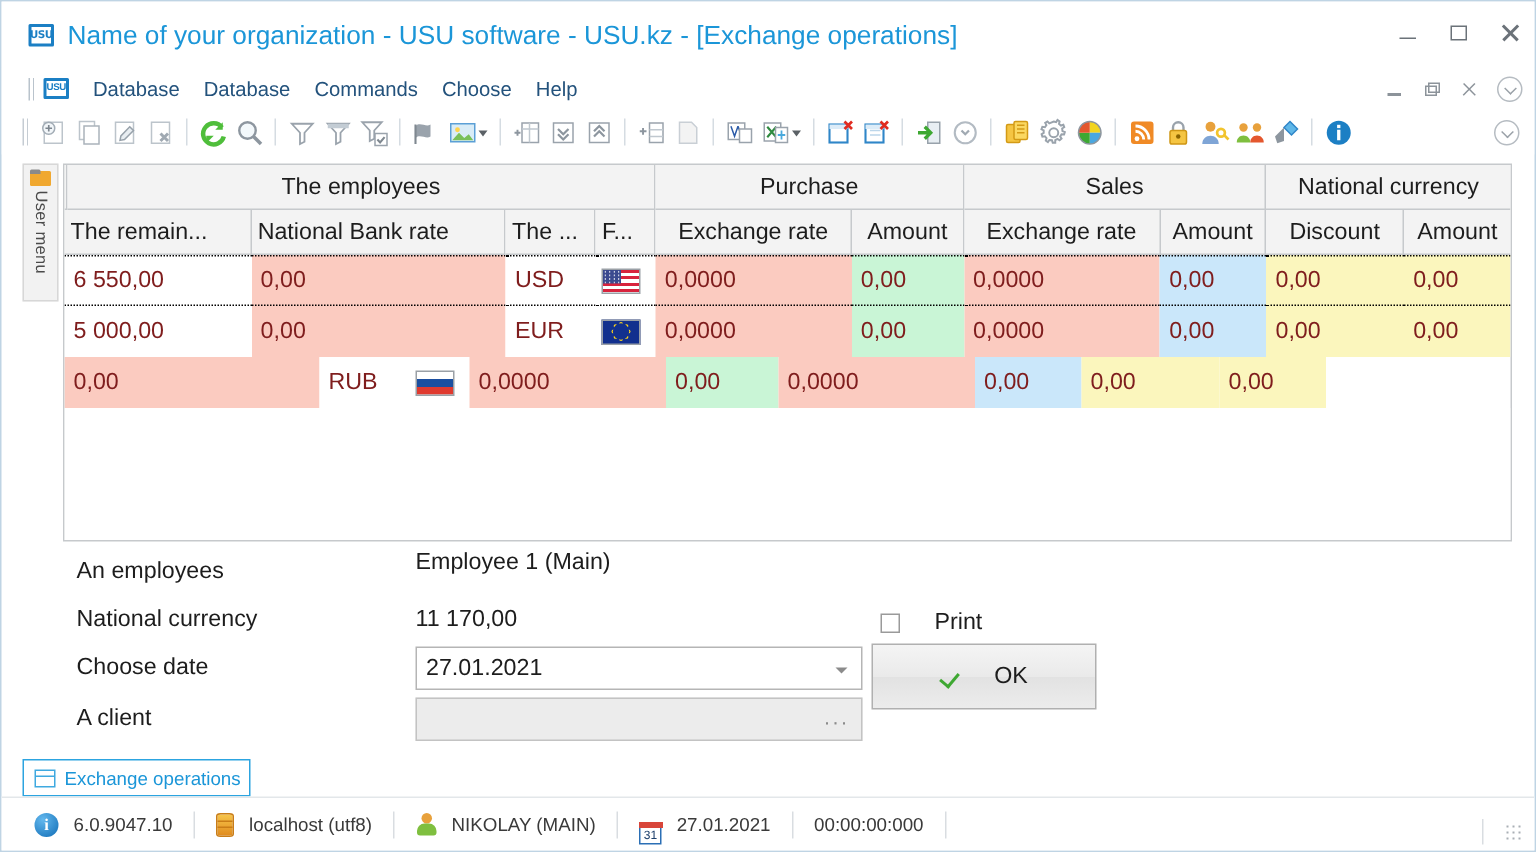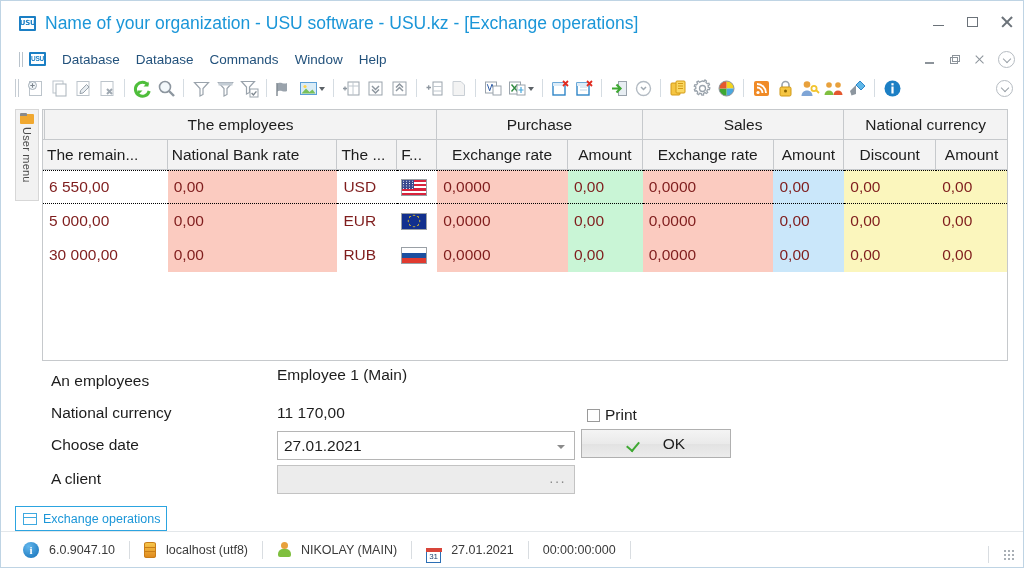--- a/index.html
+++ b/index.html
@@ -313,7 +313,7 @@
     <div class="menu-item">Database</div>
     <div class="menu-item">Database</div>
     <div class="menu-item">Commands</div>
-    <div class="menu-item">Window</div>
+    <div class="menu-item">Choose</div>
     <div class="menu-item">Help</div>
     <div class="mdi-controls">
       <div class="mdi-btn mdi-min"></div>

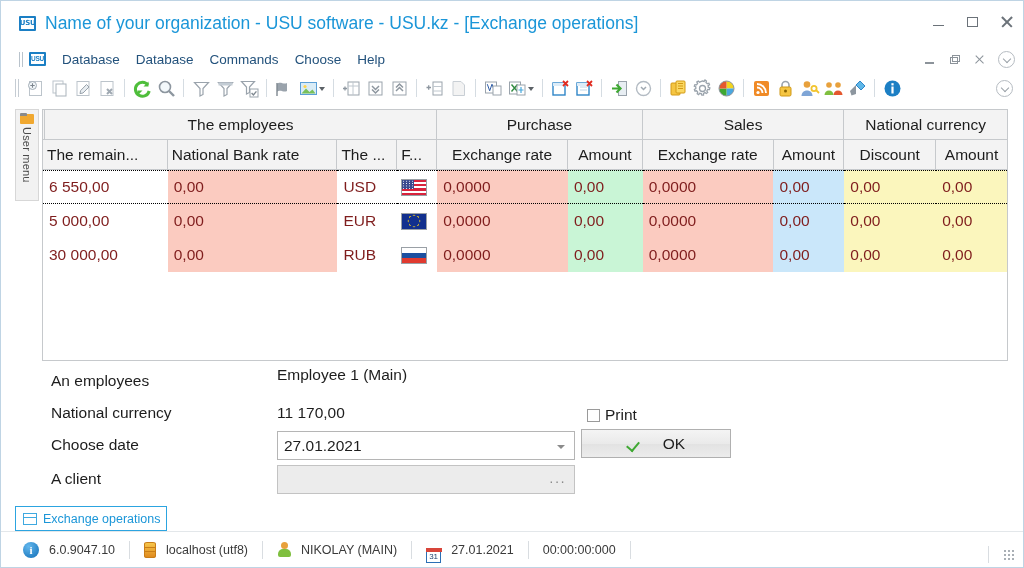--- a/index.html
+++ b/index.html
@@ -623,7 +623,6 @@
     </div>
 
     <div class="grow">
-      <div class="dcell" style="width:125px;background:#ffffff">30 000,00</div>
       <div class="dcell" style="width:170px;background:#fbcbc0">0,00</div>
       <div class="dcell" style="width:60px;background:#ffffff">RUB</div>
       <div class="dcell flagcell" style="width:40px;background:#ffffff">

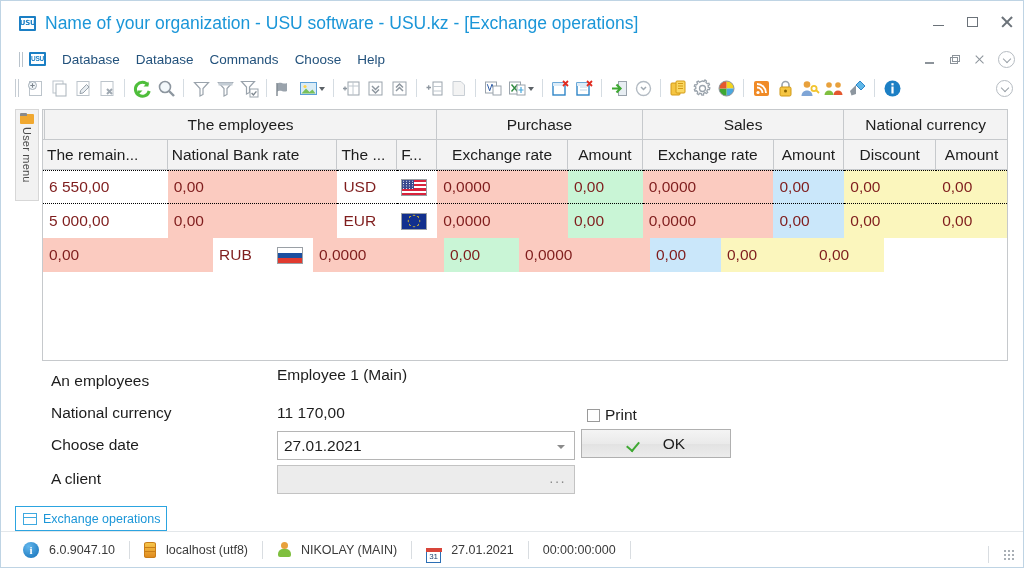--- a/index.html
+++ b/index.html
@@ -222,7 +222,7 @@
   .client-box .dots { position:absolute; right: 8px; top: 7px; font-size: 14px; color:#8b8b8b; letter-spacing:1px;}
   .print-chk {
     position: absolute; left: 586px; top: 405px;
-    display: flex; align-items: center;
+    display: flex; align-items: center; gap: 18px;
   }
   .print-chk .box {
     width: 13px; height: 13px; border: 1px solid #9a9a9a; background:#fff;

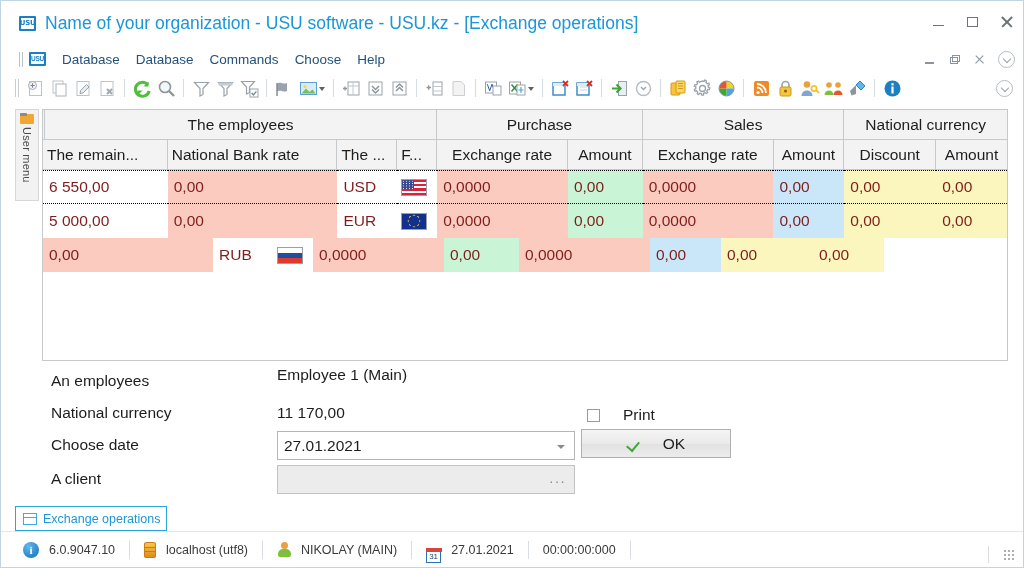--- a/index.html
+++ b/index.html
@@ -230,7 +230,7 @@
   }
   .print-chk .lbl { font-size: 15.5px; color:#1d1d1d; }
   .btn {
-    position: absolute; width: 150px; height: 29px;
+    position: absolute; width: 150px; height: 44px;
     background: linear-gradient(to bottom,#f4f4f4 0%,#eaeaea 50%,#e2e2e2 51%,#ececec 100%);
     border: 1px solid #b0b0b0; box-sizing: border-box;
     display: flex; align-items: center; justify-content: center;

